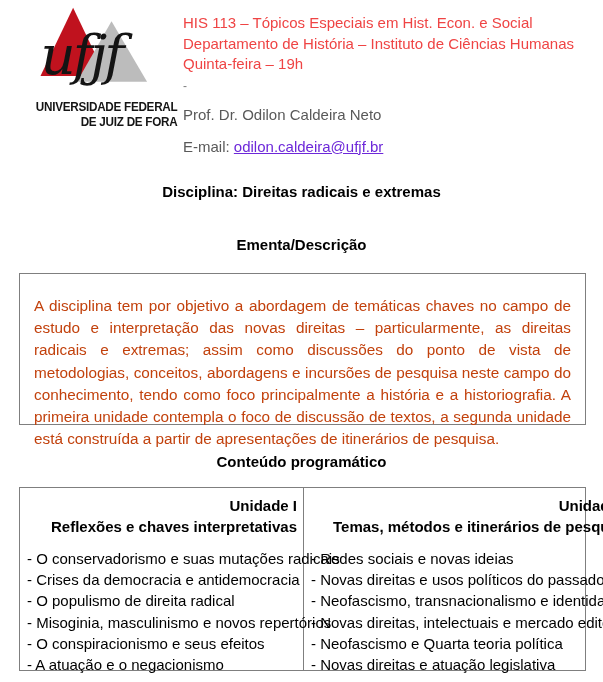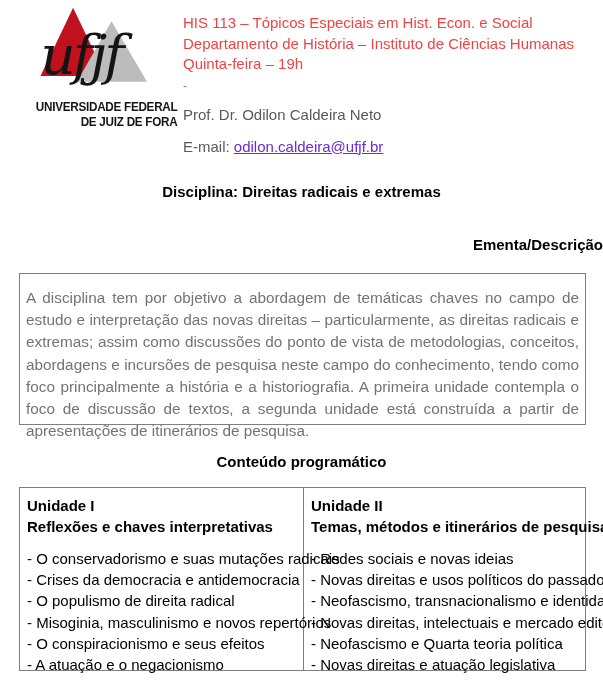--- a/index.html
+++ b/index.html
@@ -23,7 +23,7 @@
   
   .h-center{position:absolute;left:0;width:100%;text-align:center;font-weight:700;font-size:15px;line-height:16px;}
   .h-disciplina{top:184px;}
-  .h-ementa{top:237px;text-align:right;}
+  .h-ementa{top:237px;}
   .h-conteudo{top:454px;}
   
   .ementa-box{

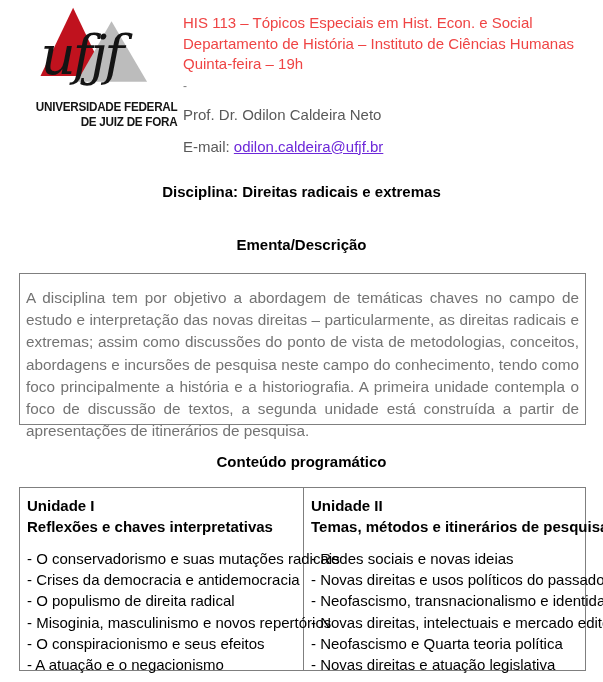--- a/index.html
+++ b/index.html
@@ -31,8 +31,8 @@
     border:1px solid #7f7f7f;box-sizing:border-box;background:#fff;
   }
   .ementa-box p{
-    margin:0;padding:13px 6px 0 6px;font-size:15.3px;line-height:22.2px;
-    text-align:justify;color:#737373;
+    margin:8px;padding:13px 6px 0 6px;font-size:15.3px;line-height:22.2px;
+    text-align:justify;color:#c2410c;
   }
   
   .content-table{

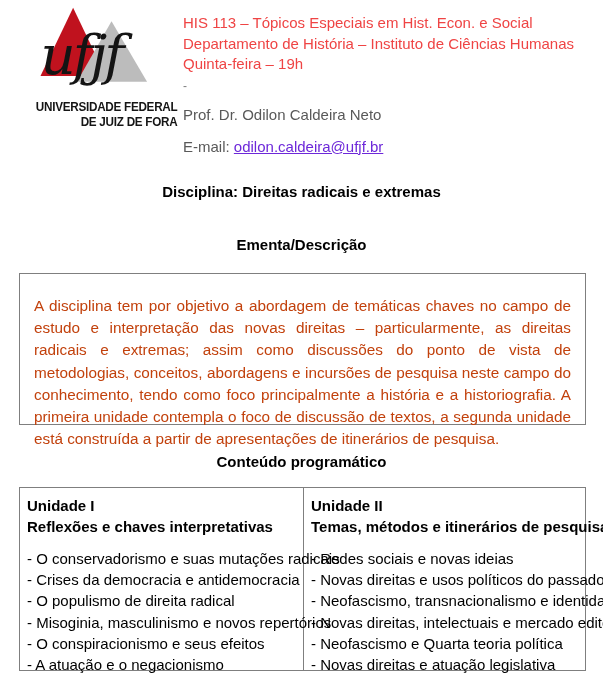--- a/index.html
+++ b/index.html
@@ -42,7 +42,7 @@
   .cell{box-sizing:border-box;padding:7px 6px 0 7px;font-size:15px;}
   .cell-left{width:284px;border-right:1px solid #7f7f7f;}
   .cell-right{flex:1;}
-  .cell-title{font-weight:700;line-height:21px;}
+  .cell-title{font-weight:700;line-height:21px;text-align:right;}
   .cell-spacer{height:11px;}
   .cell-item{line-height:21.2px;white-space:nowrap;}
 </style>

